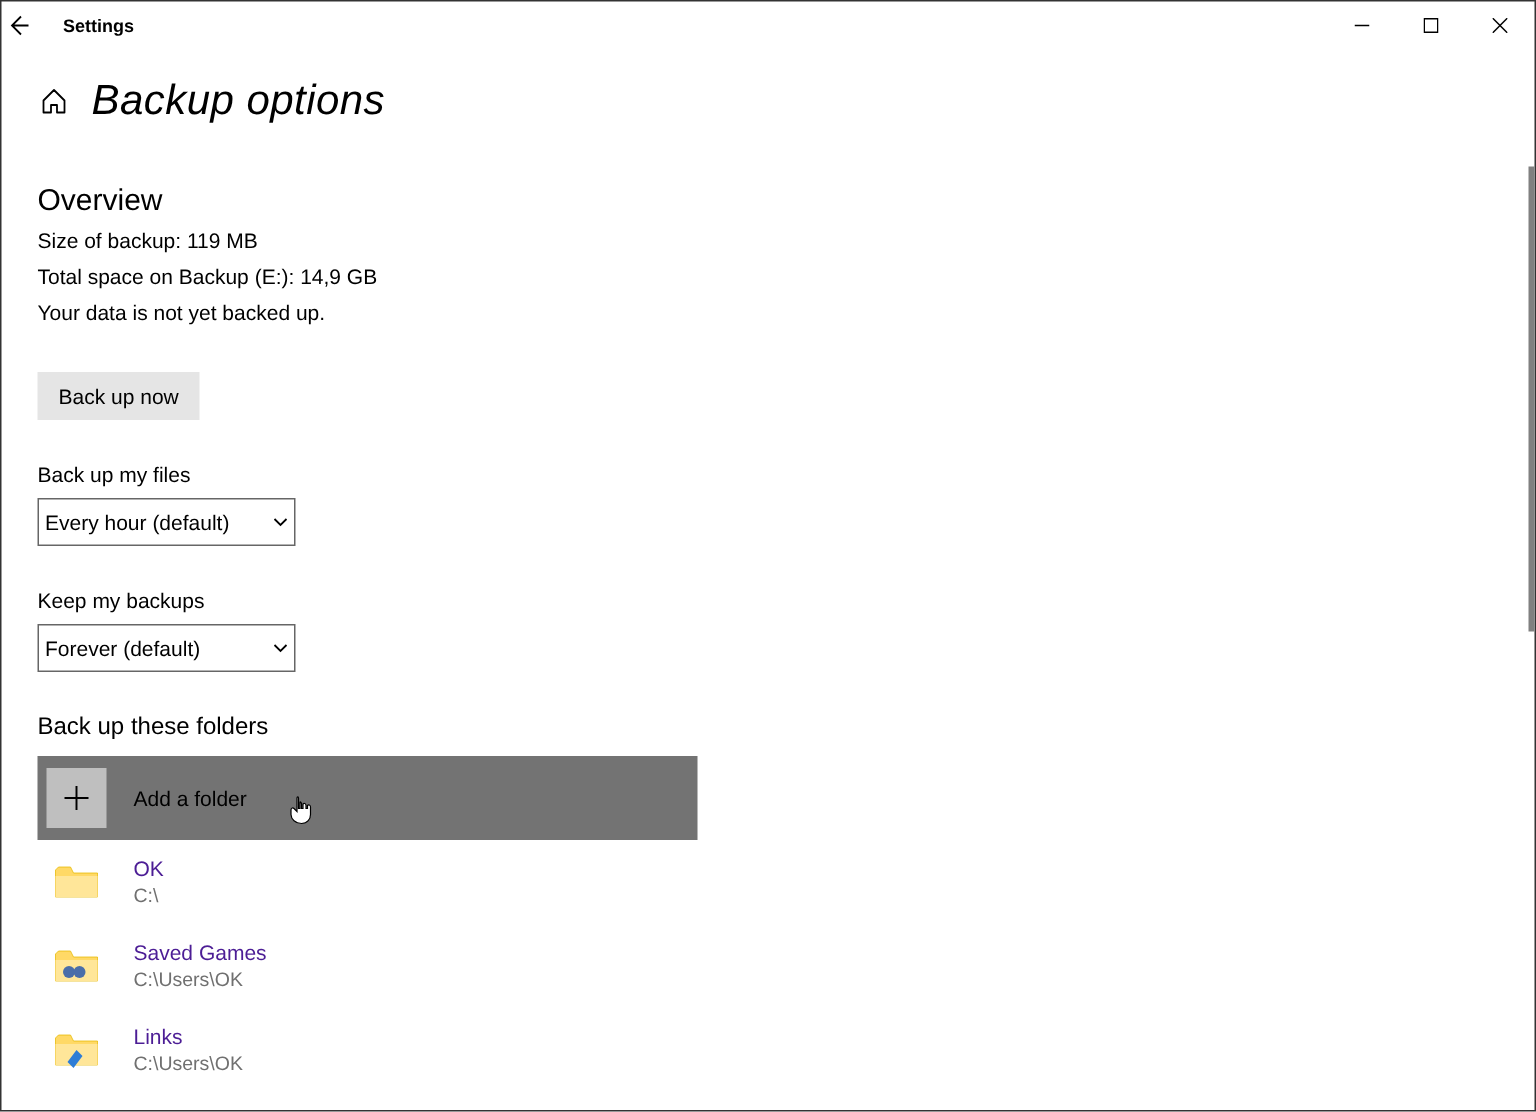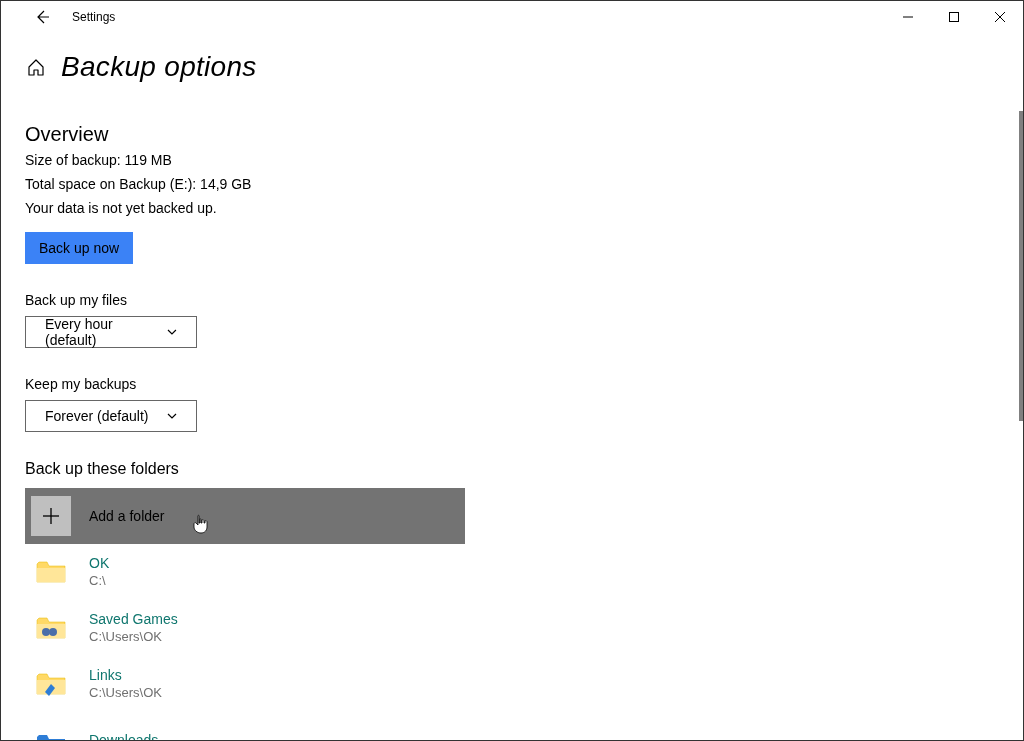--- a/index.html
+++ b/index.html
@@ -20,8 +20,9 @@
       height: 32px;
       display: flex;
       align-items: center;
-      padding-left: 31px;
+      padding-left: 1px;
       position: relative;
+      font-weight: bold;
     }
     .back-arrow {
       width: 20px;

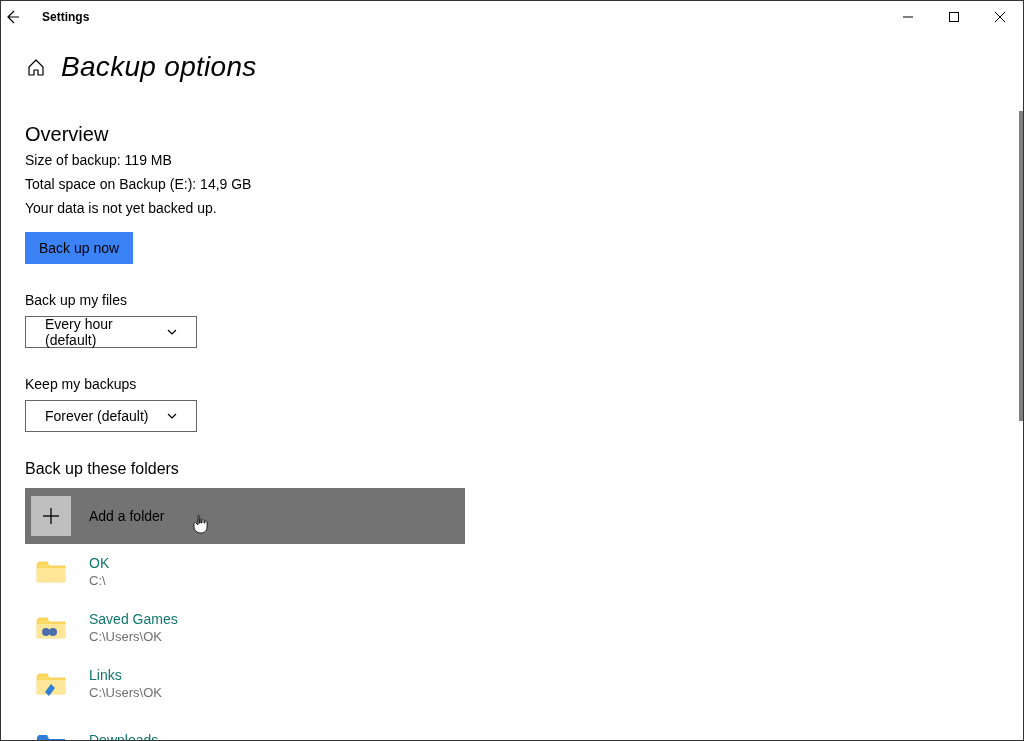--- a/index.html
+++ b/index.html
@@ -89,13 +89,13 @@
     }
     .backup-now-btn {
       display: inline-block;
-      background: #3b82f6;
+      background: #e5e5e5;
       border: none;
       padding: 8px 14px;
       font-size: 14px;
       color: #000;
       cursor: pointer;
-      margin-top: 8px;
+      margin-top: 24px;
       margin-bottom: 28px;
     }
     .field-label {

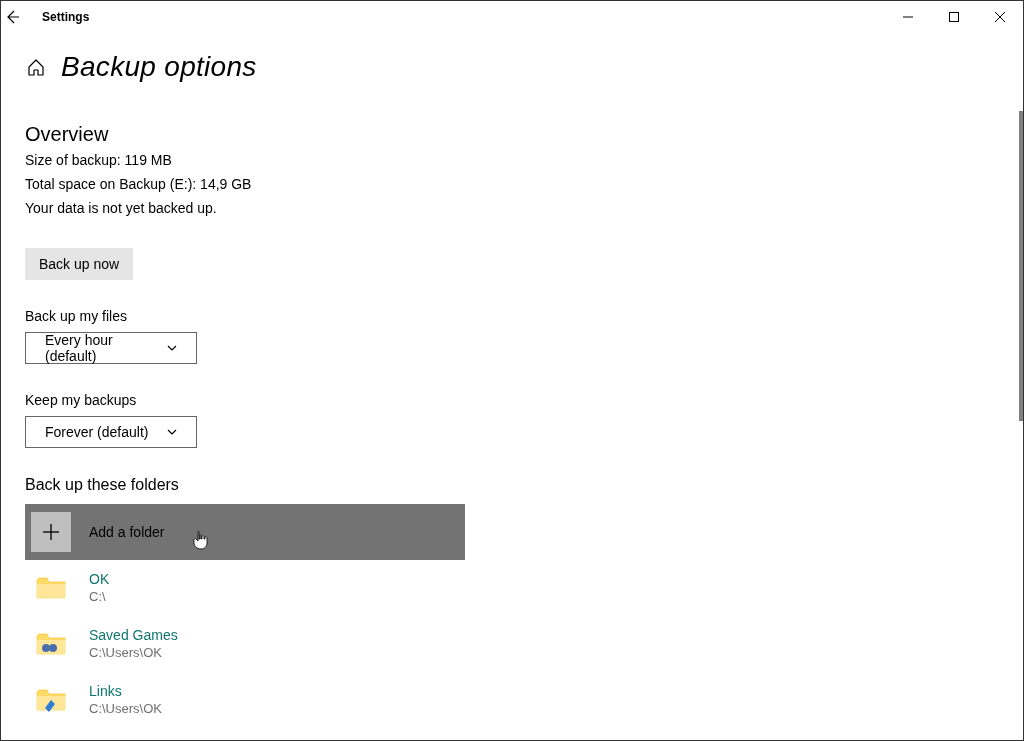--- a/index.html
+++ b/index.html
@@ -110,7 +110,7 @@
       display: flex;
       align-items: center;
       justify-content: space-between;
-      padding: 0 19px;
+      padding: 0 4px;
       font-size: 14px;
       color: #000;
       cursor: pointer;

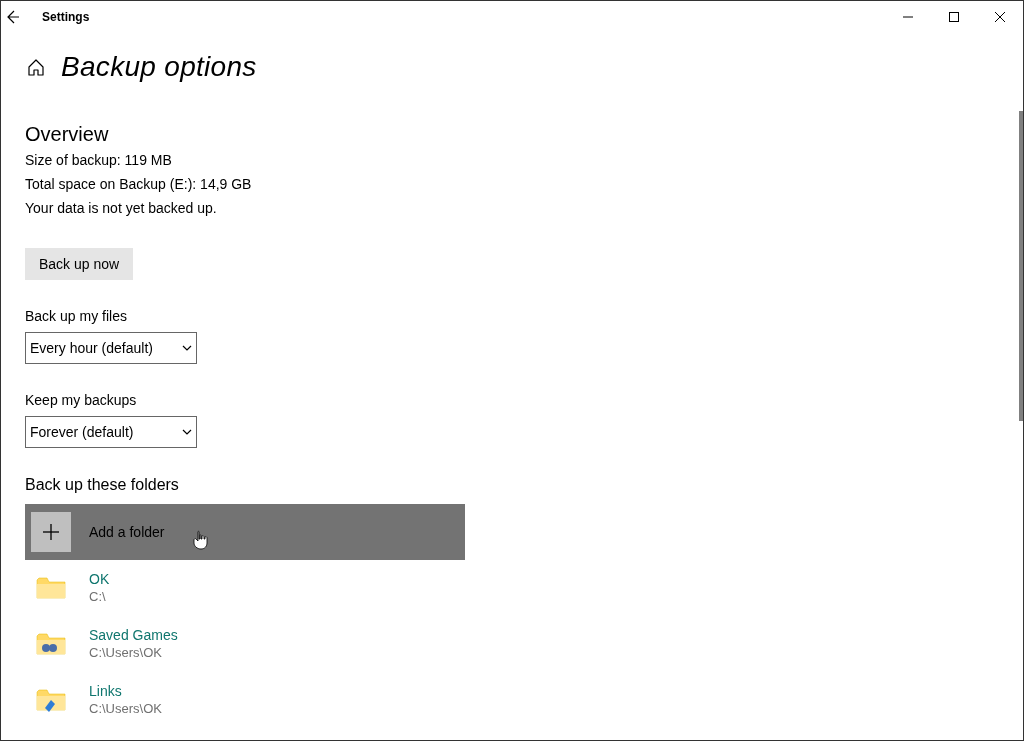--- a/index.html
+++ b/index.html
@@ -179,7 +179,7 @@
     }
     .folder-name {
       font-size: 14px;
-      color: #0f766e;
+      color: #4c1d95;
       line-height: 1.3;
     }
     .folder-path {

